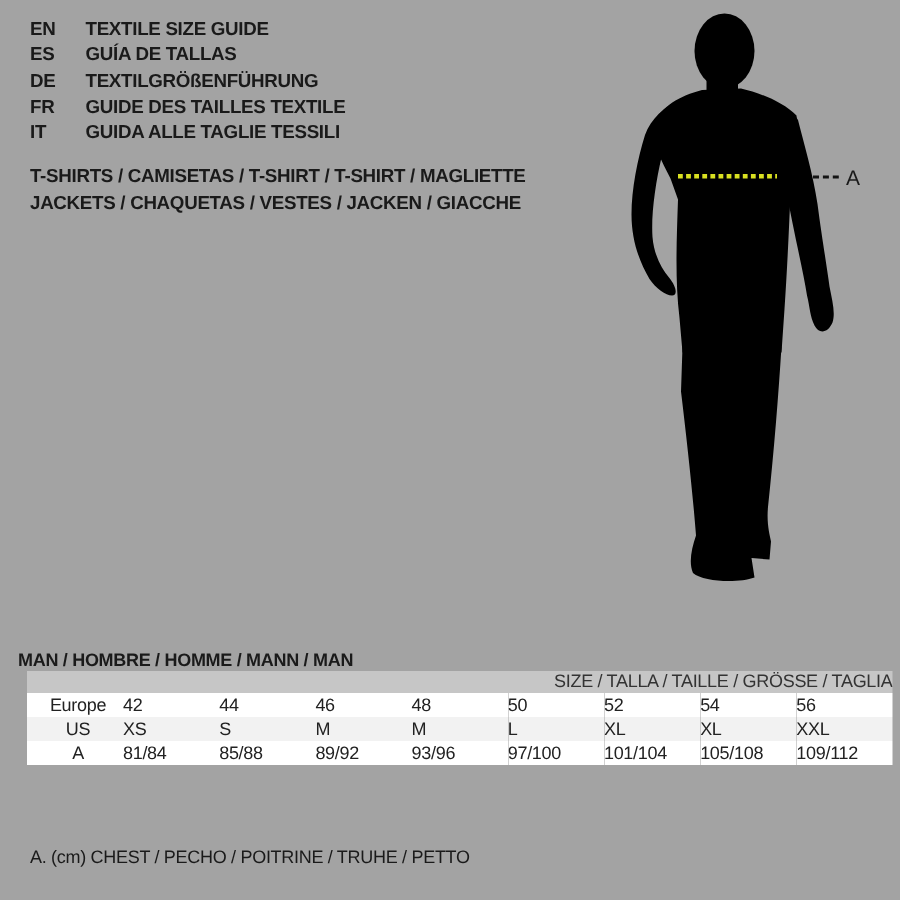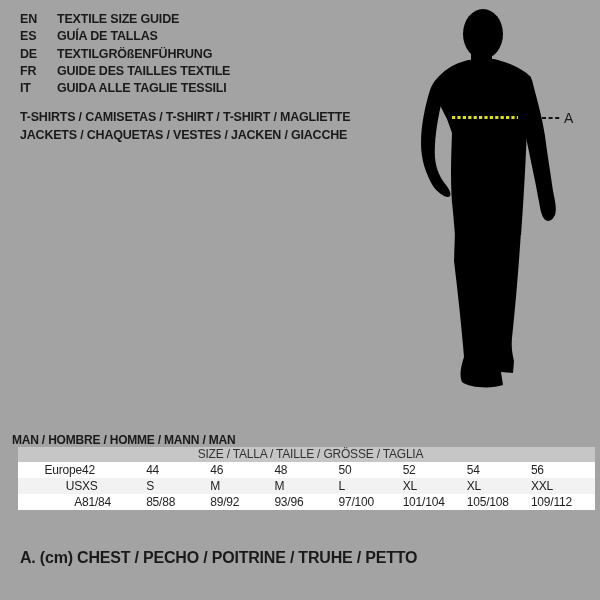--- a/index.html
+++ b/index.html
@@ -23,7 +23,7 @@
   
   .size-table{position:absolute;left:18px;top:447px;width:577px;border-collapse:collapse;table-layout:fixed;font-size:12px;color:#222;}
   .size-table td{padding:0;text-align:left;font-weight:400;height:16px;line-height:16px;overflow:hidden;}
-  .size-table .t-header td{background:#c6c6c6;text-align:center;padding-left:8px;height:15px;line-height:15px;font-size:12px;color:#333;}
+  .size-table .t-header td{background:#c6c6c6;text-align:right;padding-left:8px;height:15px;line-height:15px;font-size:12px;color:#333;}
   .size-table .row-label{text-align:right;padding-left:4px;margin-left:17px;}
   .r-white td{background:#ffffff;}
   .r-light td{background:#f2f2f2;}

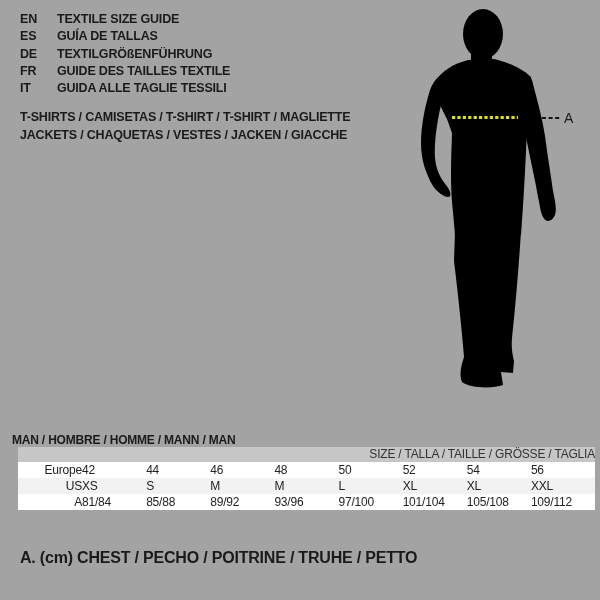--- a/index.html
+++ b/index.html
@@ -24,7 +24,7 @@
   .size-table{position:absolute;left:18px;top:447px;width:577px;border-collapse:collapse;table-layout:fixed;font-size:12px;color:#222;}
   .size-table td{padding:0;text-align:left;font-weight:400;height:16px;line-height:16px;overflow:hidden;}
   .size-table .t-header td{background:#c6c6c6;text-align:right;padding-left:8px;height:15px;line-height:15px;font-size:12px;color:#333;}
-  .size-table .row-label{text-align:right;padding-left:4px;margin-left:17px;}
+  .size-table .row-label{text-align:center;padding-left:4px;margin-left:17px;}
   .r-white td{background:#ffffff;}
   .r-light td{background:#f2f2f2;}
   .r-lighter td{background:#e9e9e9;}

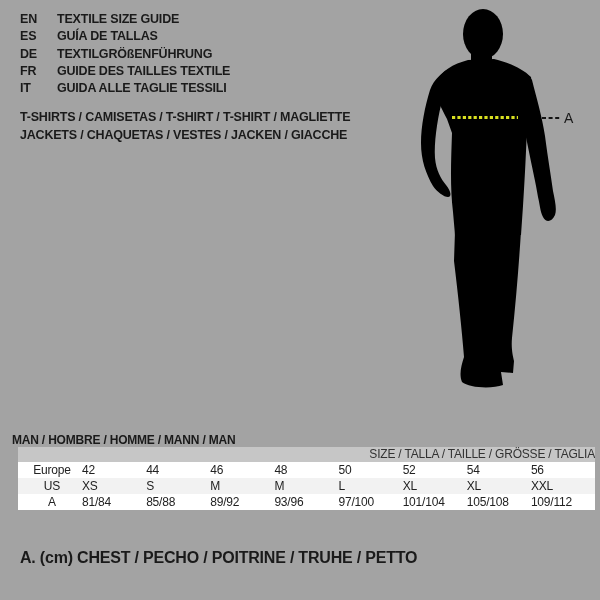--- a/index.html
+++ b/index.html
@@ -30,7 +30,7 @@
   .r-lighter td{background:#e9e9e9;}
 
   
-  .footnote{position:absolute;left:20px;top:549px;font-weight:700;font-size:16px;white-space:nowrap;}
+  .footnote{position:absolute;left:20px;top:564px;font-weight:400;font-size:12px;white-space:nowrap;}
 </style>
 </head>
 <body>

